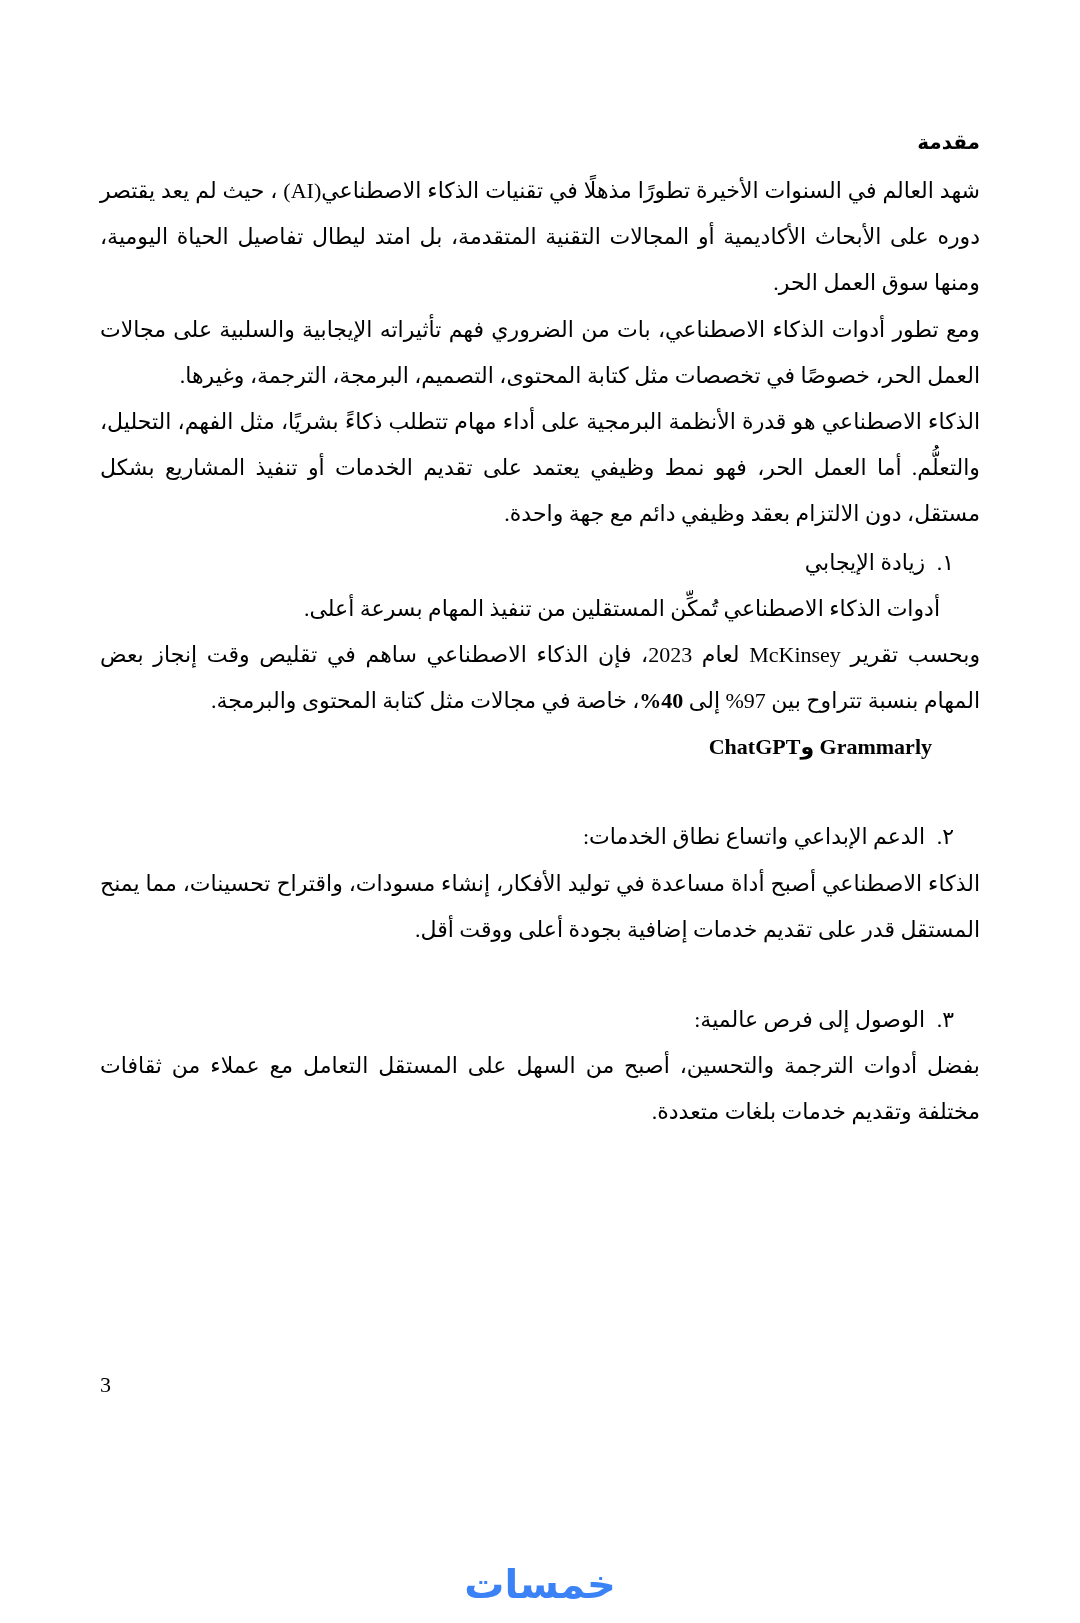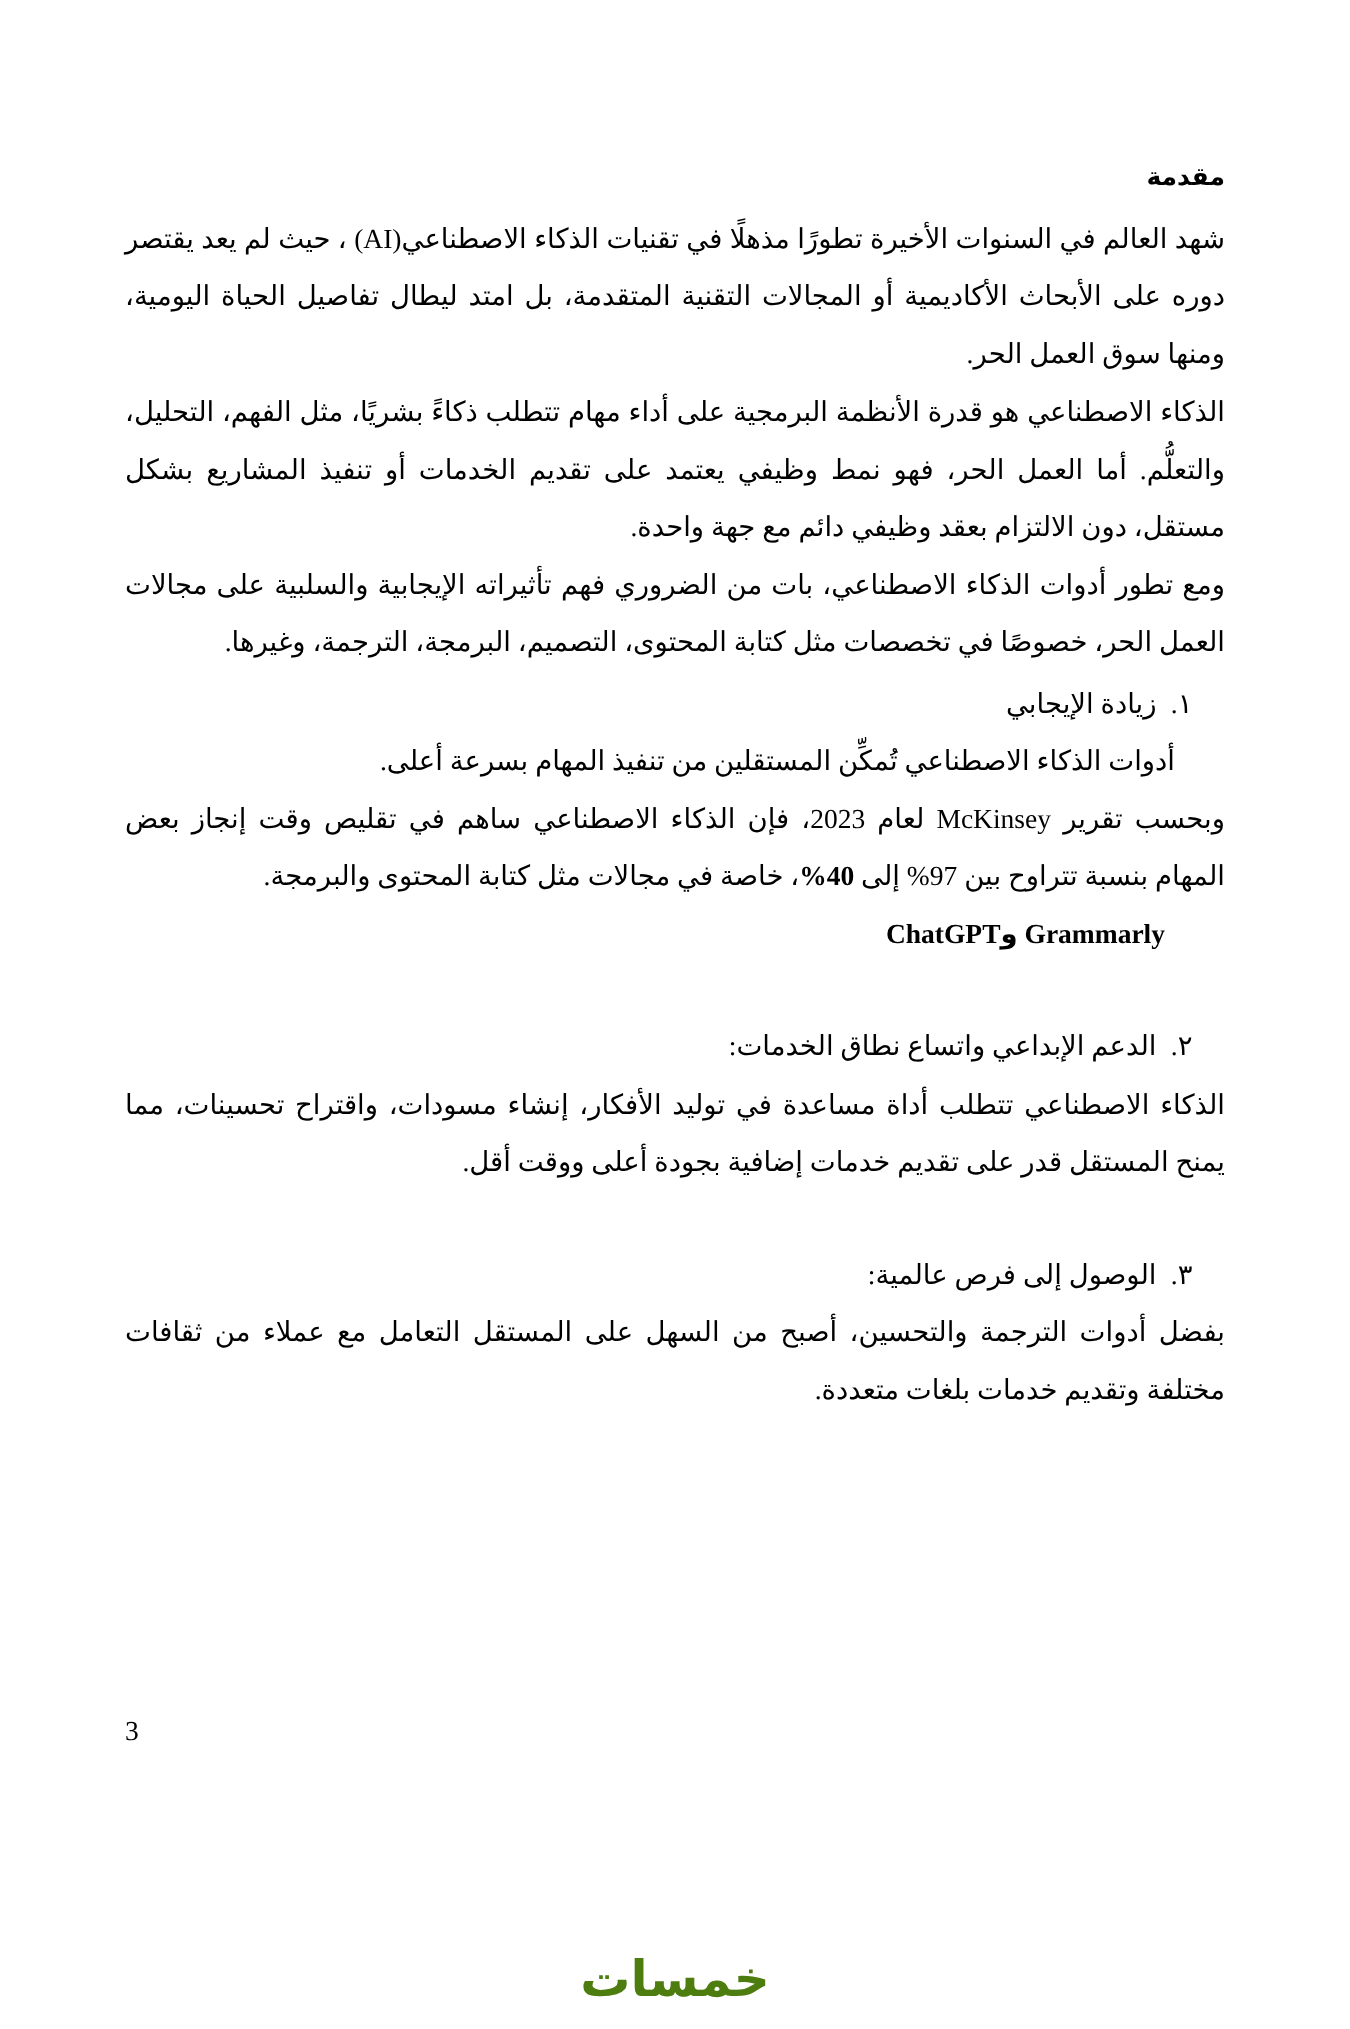--- a/index.html
+++ b/index.html
@@ -98,8 +98,8 @@
   <h1 class="doc-title">مقدمة</h1>
 
   <p class="para">شهد العالم في السنوات الأخيرة تطورًا مذهلًا في تقنيات الذكاء الاصطناعي(AI) ، حيث لم يعد يقتصر دوره على الأبحاث الأكاديمية أو المجالات التقنية المتقدمة، بل امتد ليطال تفاصيل الحياة اليومية، ومنها سوق العمل الحر.</p>
+  <p class="para">ومع تطور أدوات الذكاء الاصطناعي، بات من الضروري فهم تأثيراته الإيجابية والسلبية على مجالات العمل الحر، خصوصًا في تخصصات مثل كتابة المحتوى، التصميم، البرمجة، الترجمة، وغيرها.</p>
   <p class="para">الذكاء الاصطناعي هو قدرة الأنظمة البرمجية على أداء مهام تتطلب ذكاءً بشريًا، مثل الفهم، التحليل، والتعلُّم. أما العمل الحر، فهو نمط وظيفي يعتمد على تقديم الخدمات أو تنفيذ المشاريع بشكل مستقل، دون الالتزام بعقد وظيفي دائم مع جهة واحدة.</p>
-  <p class="para">ومع تطور أدوات الذكاء الاصطناعي، بات من الضروري فهم تأثيراته الإيجابية والسلبية على مجالات العمل الحر، خصوصًا في تخصصات مثل كتابة المحتوى، التصميم، البرمجة، الترجمة، وغيرها.</p>
 
 
 

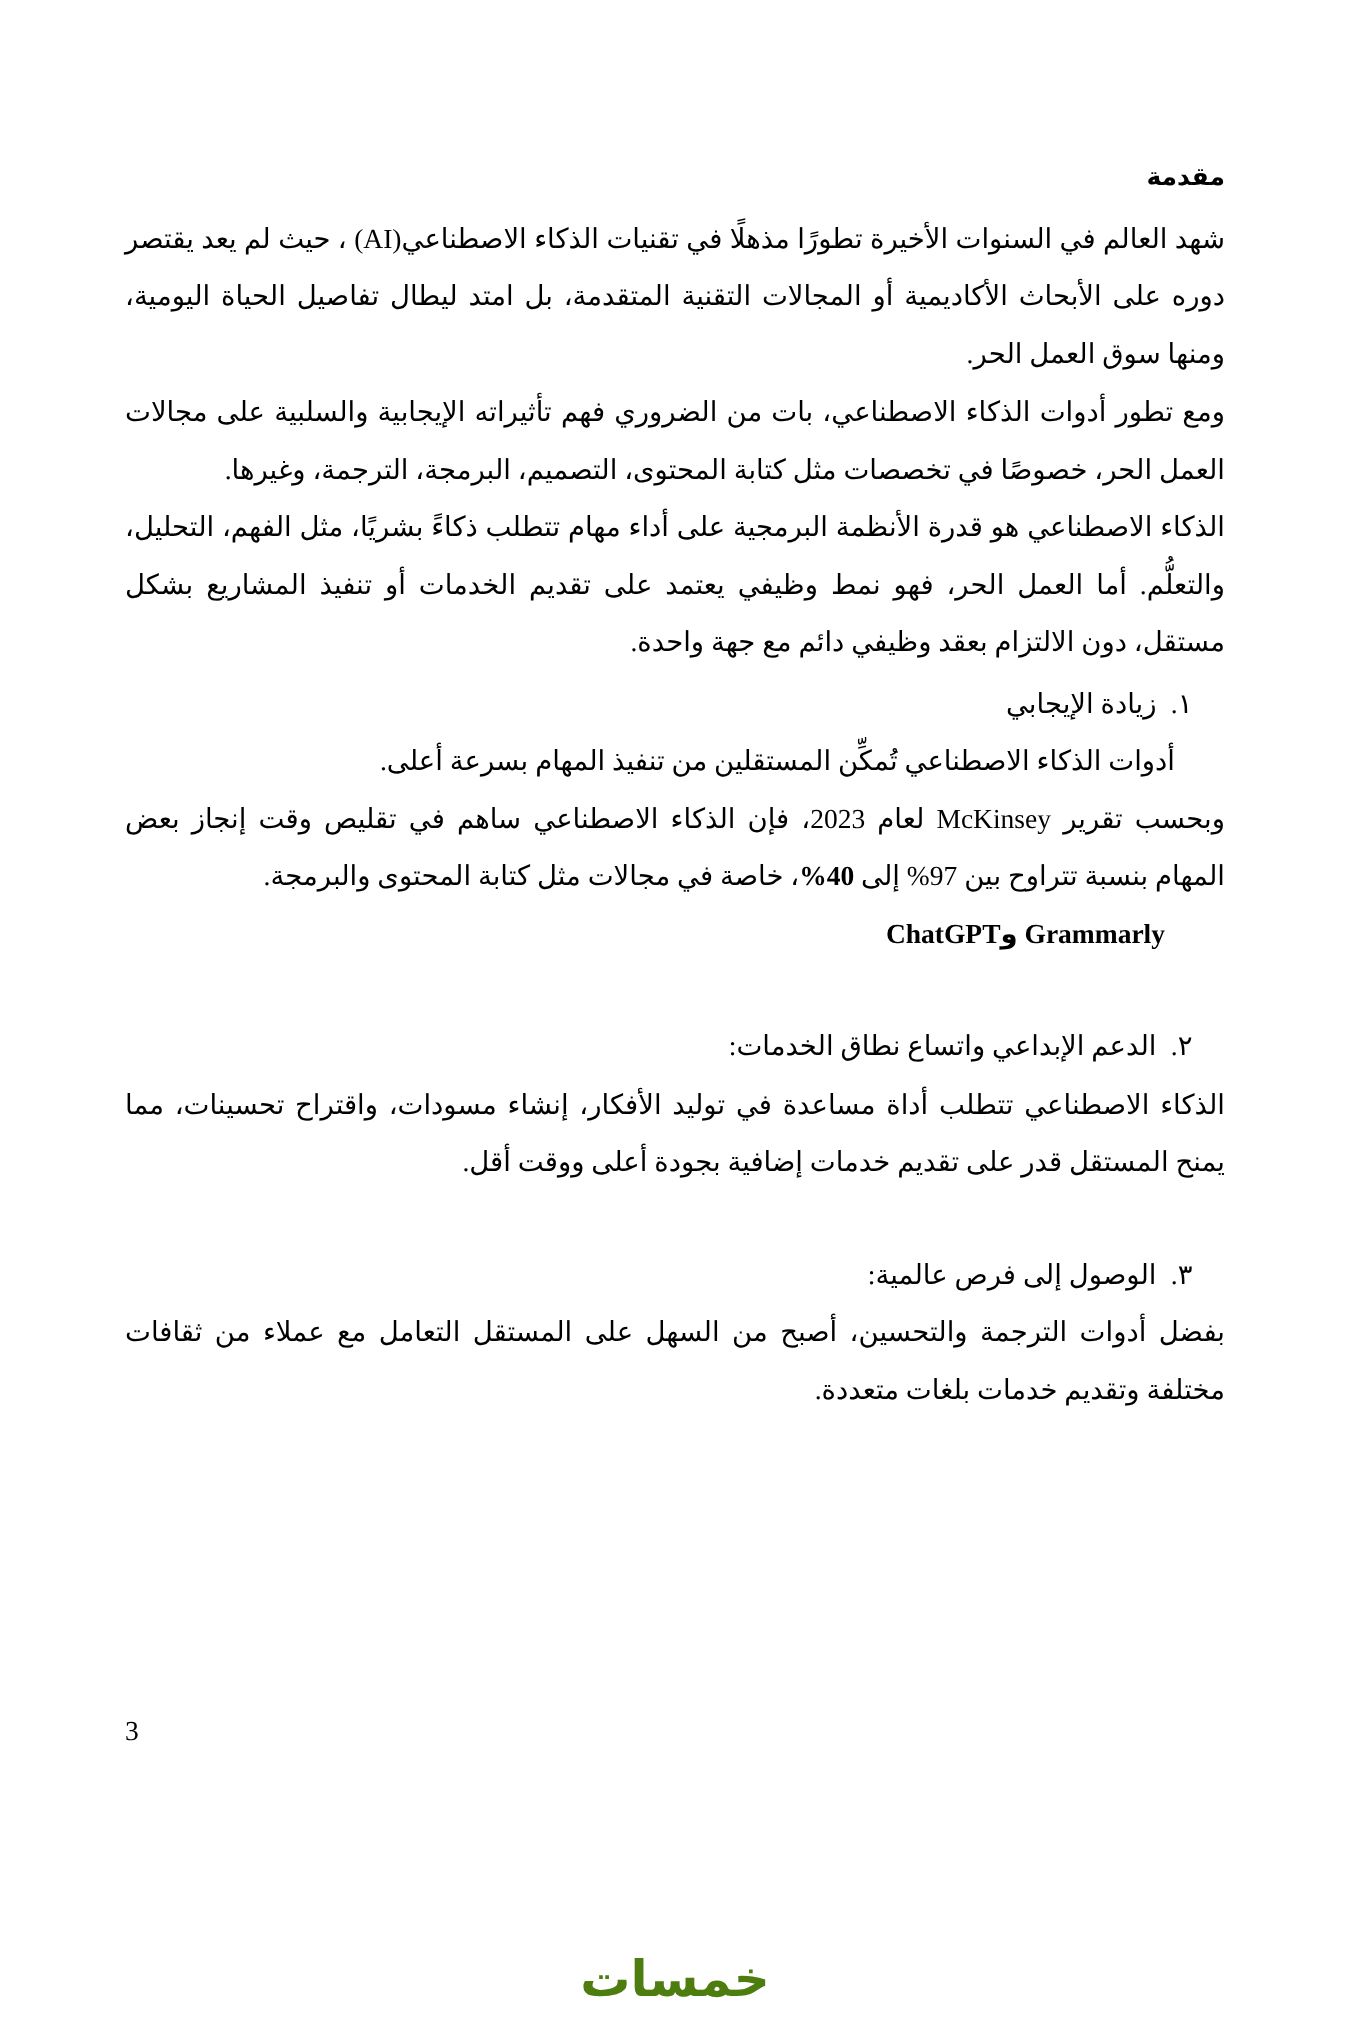--- a/index.html
+++ b/index.html
@@ -118,7 +118,7 @@
       <span class="item-num">٢.</span>
       <span>الدعم الإبداعي واتساع نطاق الخدمات:</span>
     </div>
-    <p class="para">الذكاء الاصطناعي تتطلب أداة مساعدة في توليد الأفكار، إنشاء مسودات، واقتراح تحسينات، مما يمنح المستقل قدر على تقديم خدمات إضافية بجودة أعلى ووقت أقل.</p>
+    <p class="para">الذكاء الاصطناعي أصبح أداة مساعدة في توليد الأفكار، إنشاء مسودات، واقتراح تحسينات، مما يمنح المستقل قدر على تقديم خدمات إضافية بجودة أعلى ووقت أقل.</p>
   </div>
 
   <div class="numbered-item spaced">

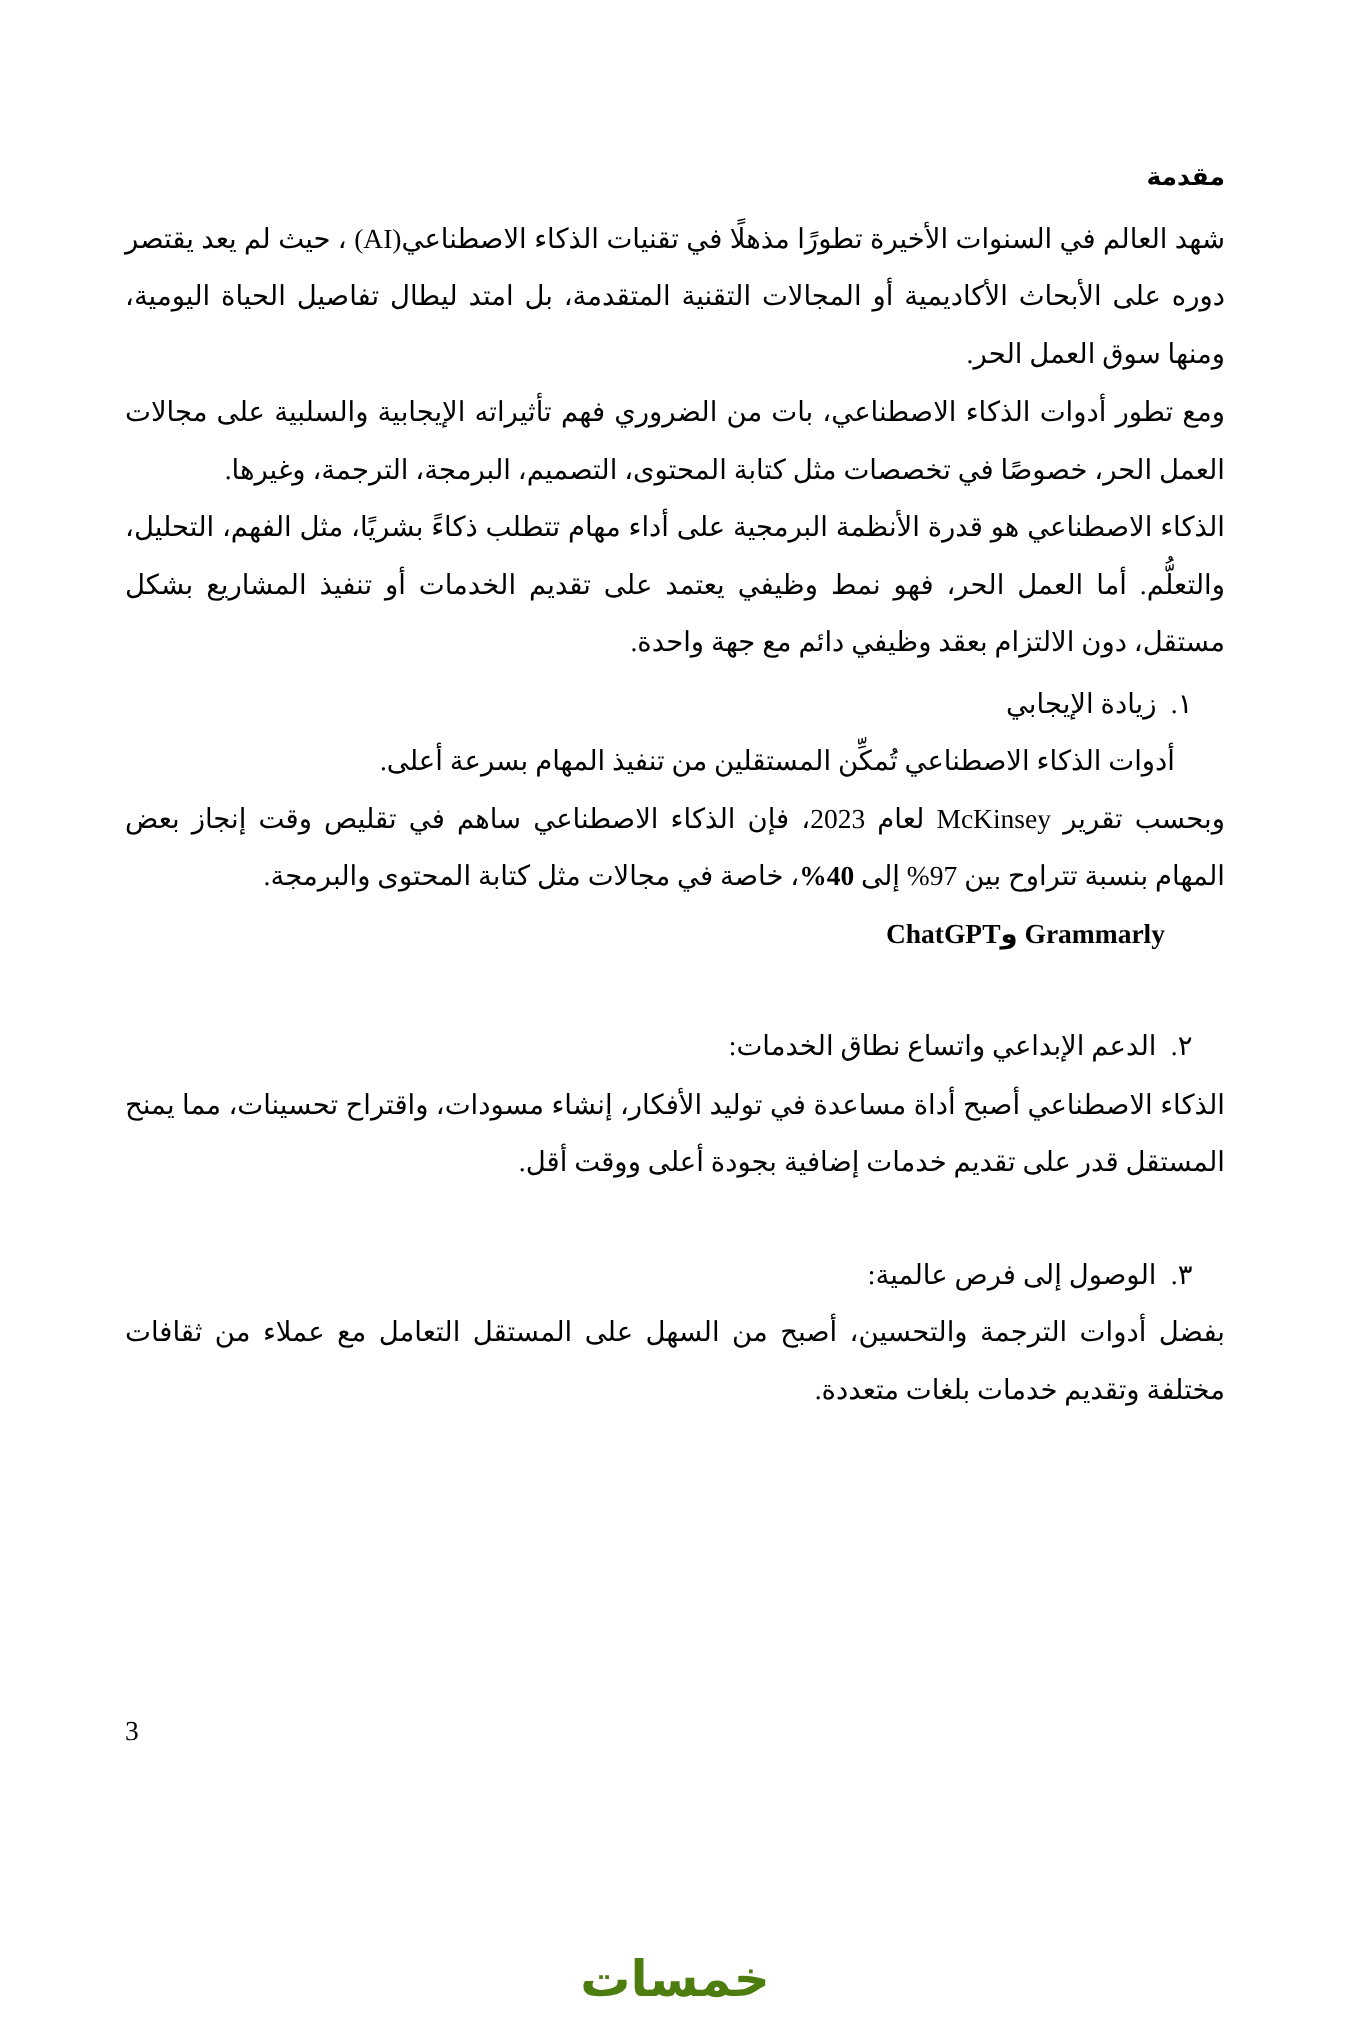--- a/index.html
+++ b/index.html
@@ -86,7 +86,7 @@
     font-family: "DejaVu Sans", sans-serif;
     font-size: 40px;
     font-weight: 700;
-    color: #4d7c0f;
+    color: #3b82f6;
     letter-spacing: 1px;
   }
 </style>

